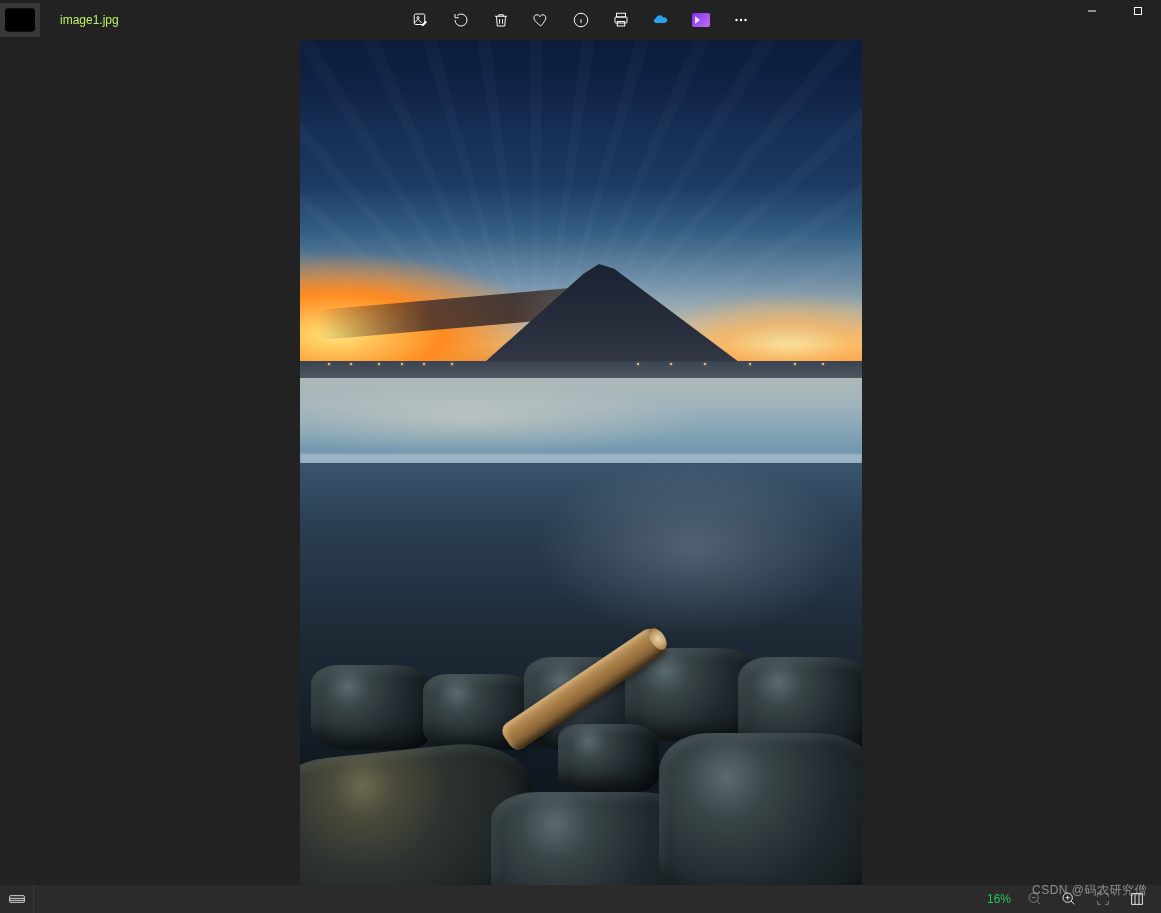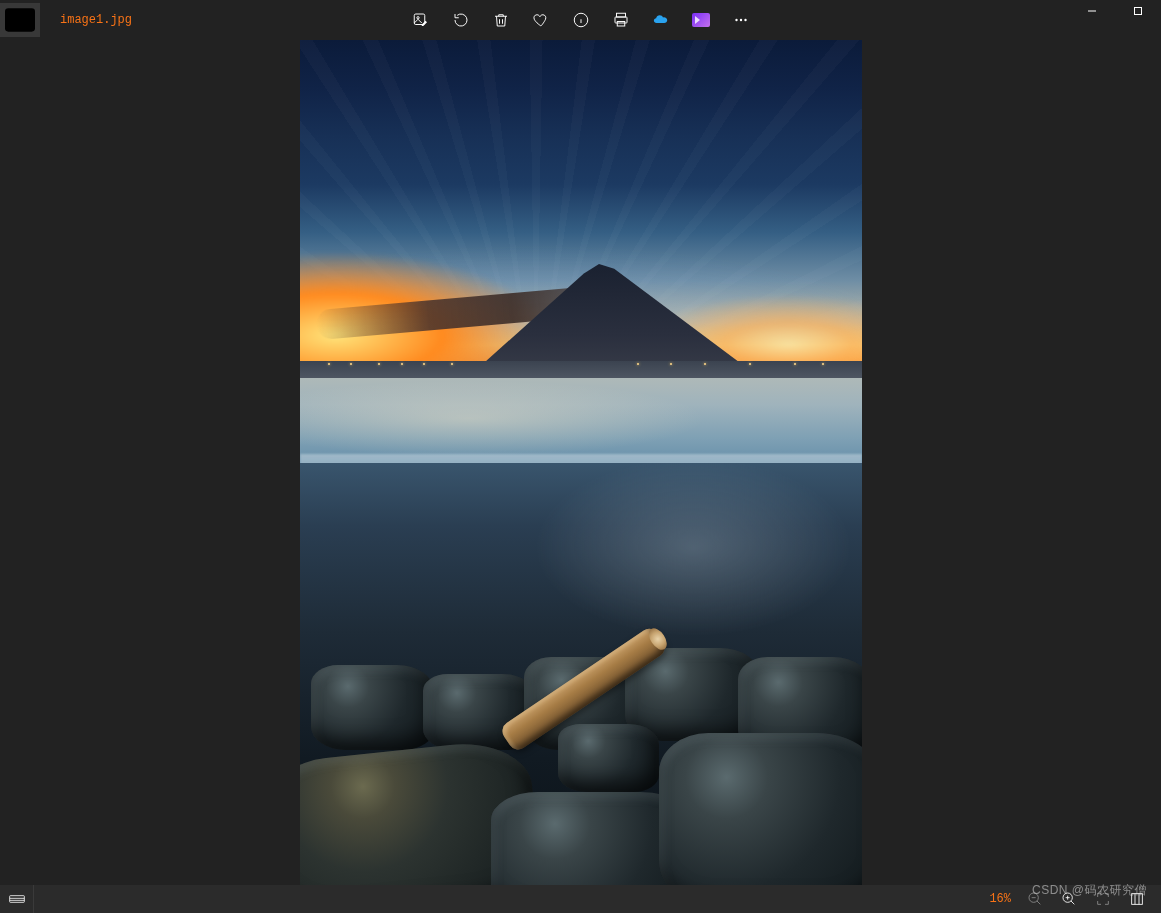--- a/index.html
+++ b/index.html
@@ -30,9 +30,8 @@
   }
   .filename {
     font-size: 12px;
-    color: #f97316;
+    color: #bef264;
     padding-left: 12px;
-    font-family: Liberation Mono, monospace;
   }
   .toolbar {
     position: absolute;

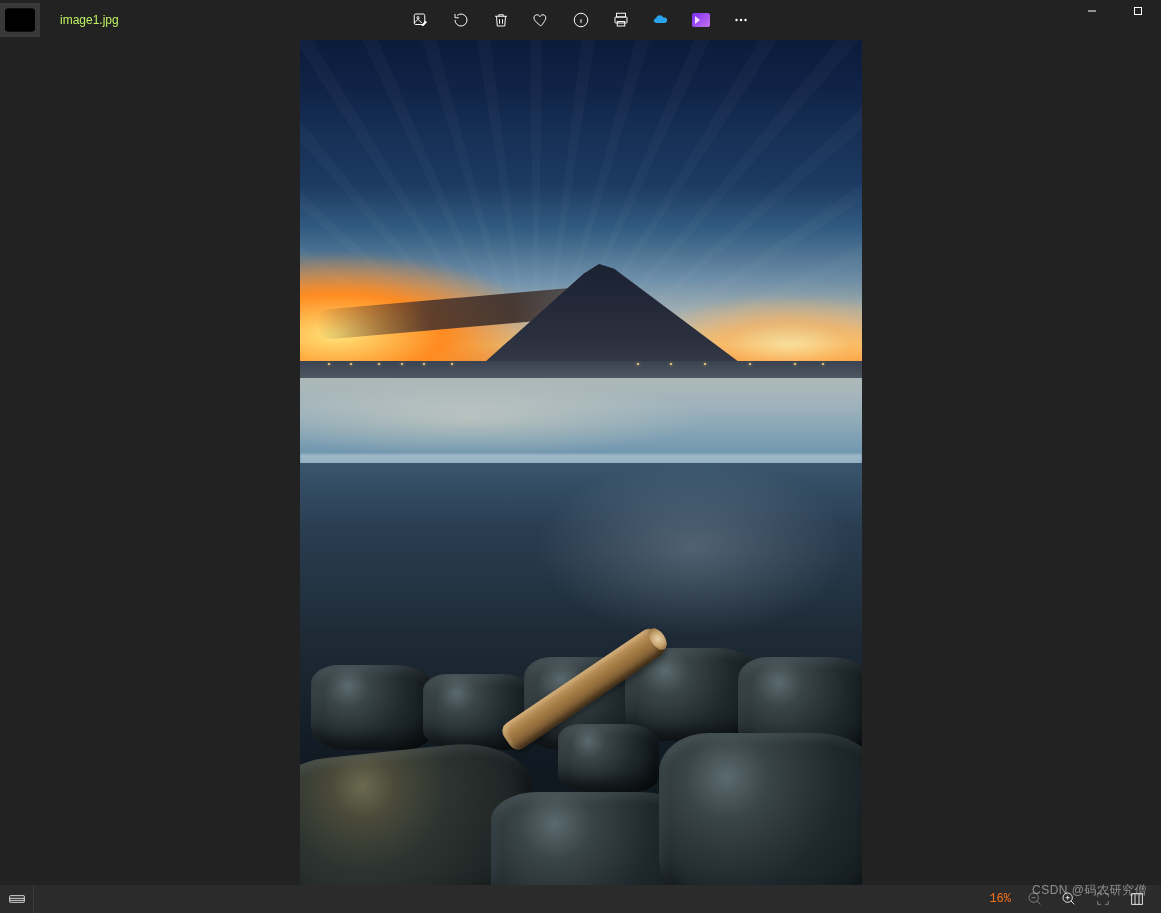--- a/index.html
+++ b/index.html
@@ -226,7 +226,7 @@
   .bb-btn { cursor:pointer; display:flex; align-items:center; justify-content:center; width:20px; height:20px;}
   .bb-btn svg{ width:16px; height:16px; stroke:#fff; fill:none; stroke-width:1.3;}
   .dim{ opacity:0.45; }
-  .zoom-label{ font-size:12px; color:#f97316;font-family:Liberation Mono, monospace; }
+  .zoom-label{ font-size:12px; color:#22c55e; }
   .watermark {
     position:absolute; right:14px; bottom:14px;
     font-size:12px; color:rgba(220,220,220,0.55);

